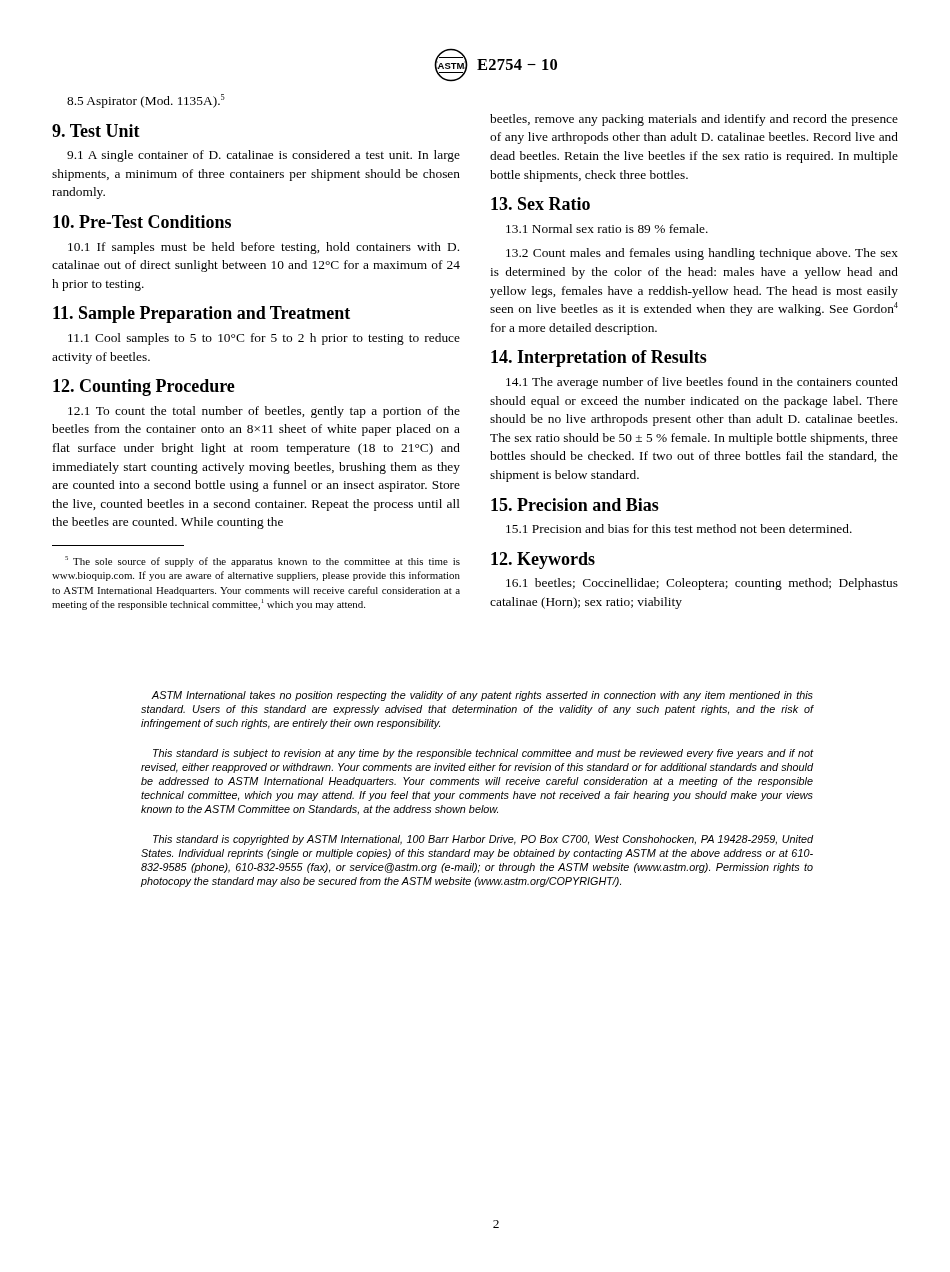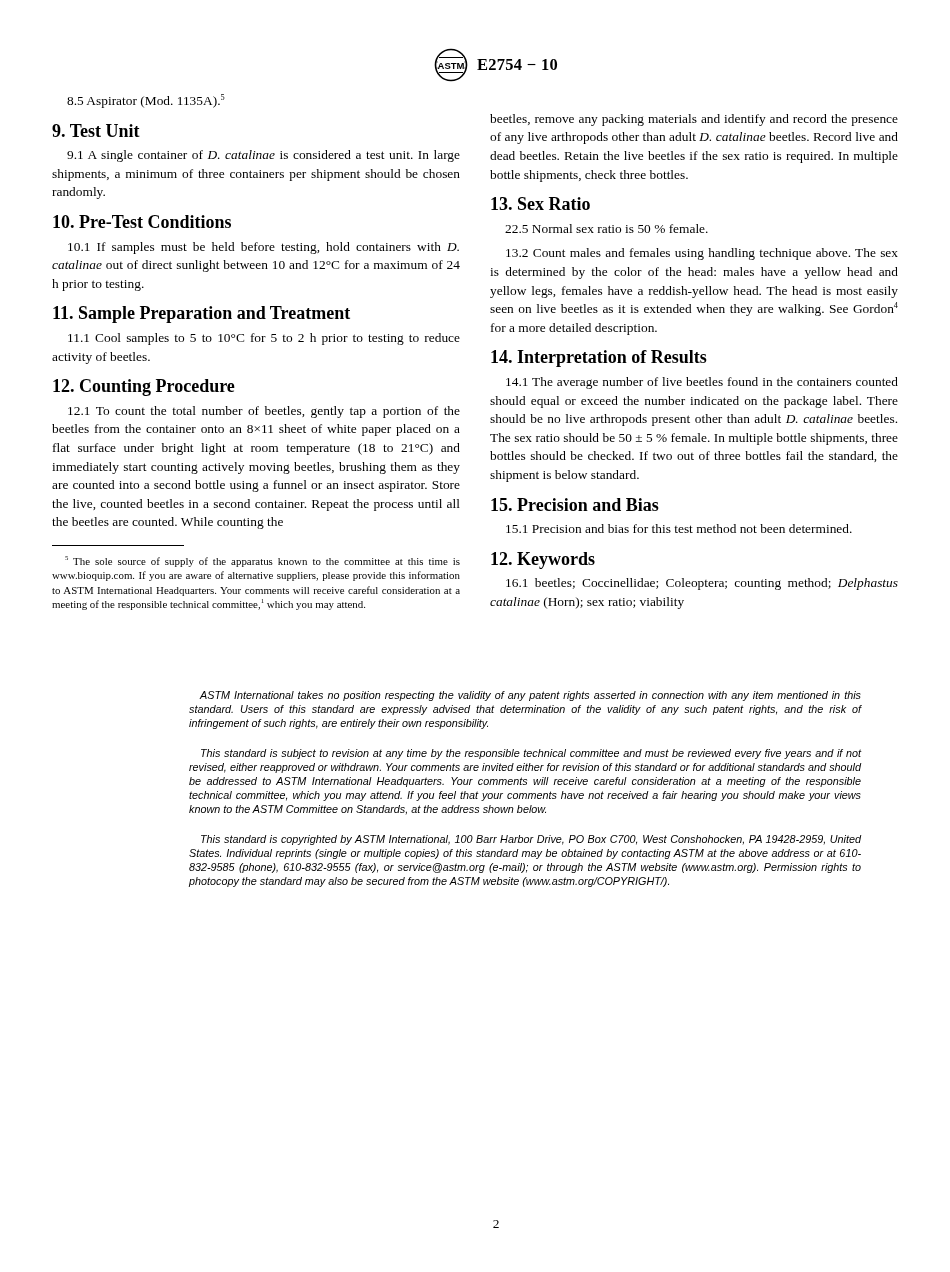--- a/index.html
+++ b/index.html
@@ -34,7 +34,7 @@
     margin:11px 0 6px; text-indent:0; text-align:left;
   }
   sup { font-size:0.62em; vertical-align:super; line-height:0; }
-  .it { font-style:italic; }
+  .it { }
   .footnote-rule {
     width:132px; height:0;
     border-top:1px solid #000;

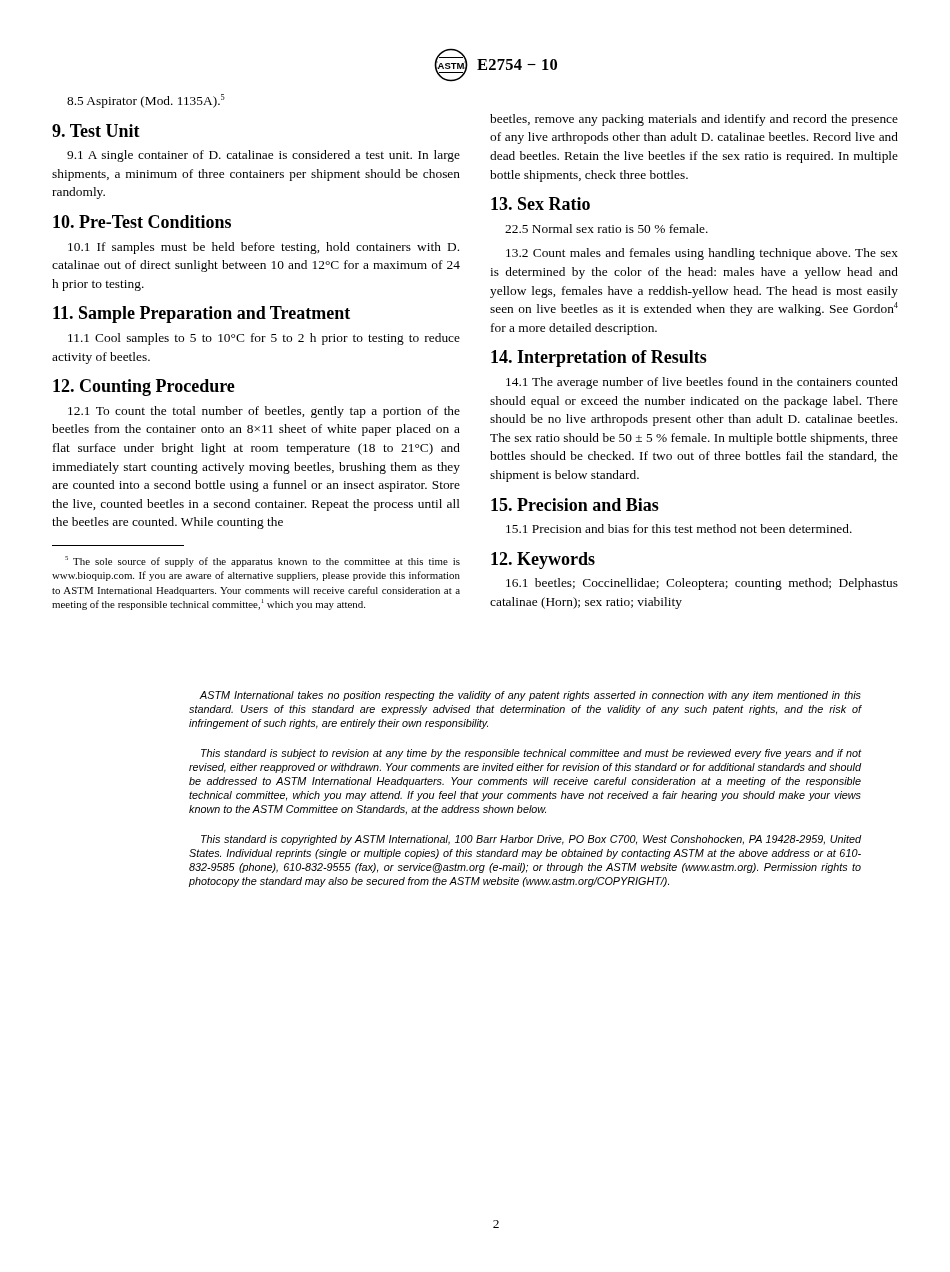--- a/index.html
+++ b/index.html
@@ -105,7 +105,7 @@
       <p class="no-indent"><span>beetles, remove any packing materials and identify and record the presence of any live arthropods other than adult </span><span class="it">D. catalinae</span><span> beetles. Record live and dead beetles. Retain the live beetles if the sex ratio is required. In multiple bottle shipments, check three bottles.</span></p>
 
       <h2>13. Sex Ratio</h2>
-      <p><span>22.5 Normal sex ratio is 50 % female.</span></p>
+      <p><span>13.1 Normal sex ratio is 89 % female.</span></p>
       <p><span>13.2 Count males and females using handling technique above. The sex is determined by the color of the head: males have a yellow head and yellow legs, females have a reddish-yellow head. The head is most easily seen on live beetles as it is extended when they are walking. See Gordon</span><sup>4</sup><span> for a more detailed description.</span></p>
 
       <h2>14. Interpretation of Results</h2>

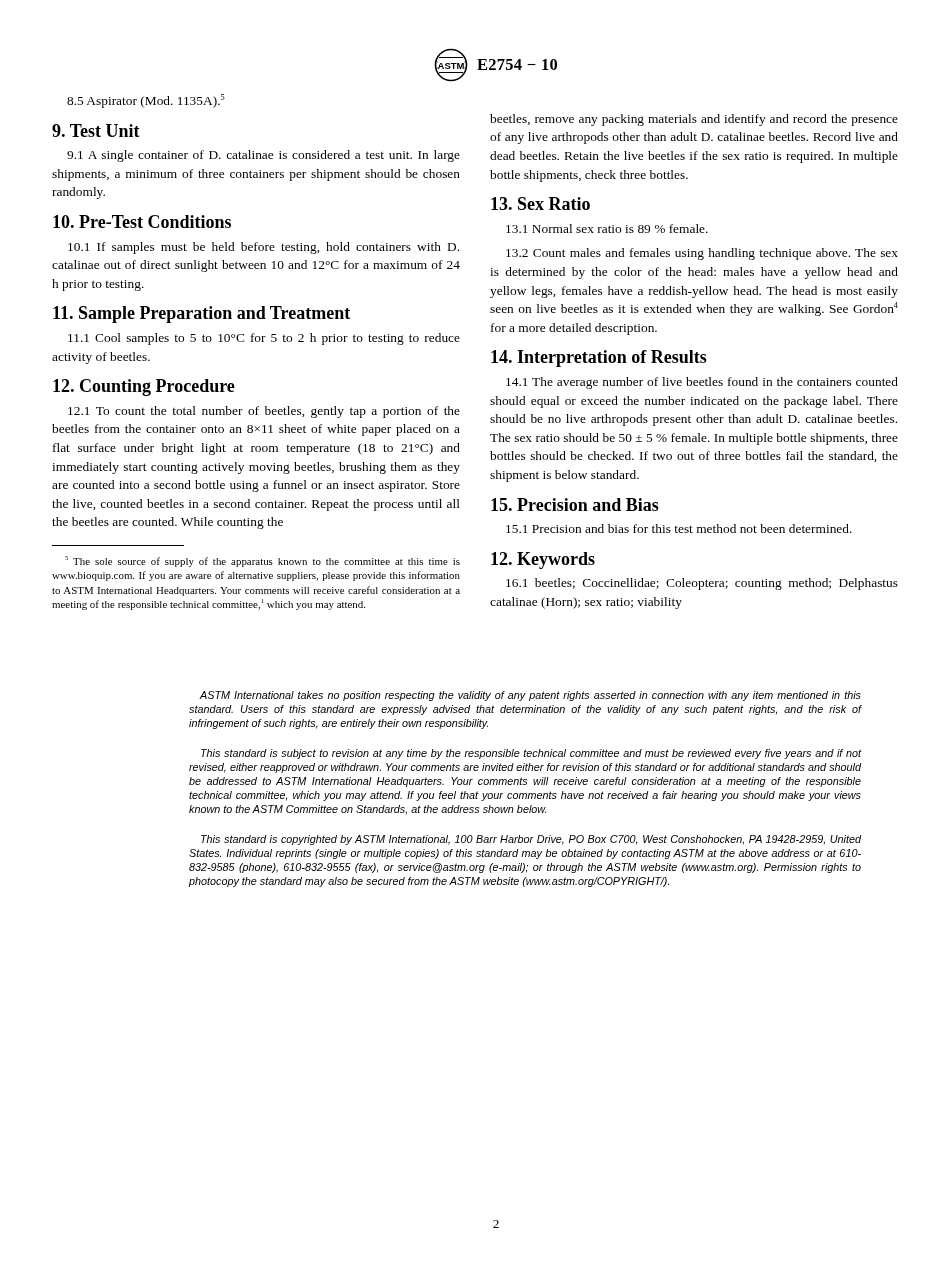--- a/index.html
+++ b/index.html
@@ -51,7 +51,6 @@
     font-style:italic;
     font-size:10.8px; line-height:14px;
     text-align:justify;
-    margin-left:48px;
   }
   .footer-notes p { margin:0 0 16px; text-indent:11px; }
   .page-num {

